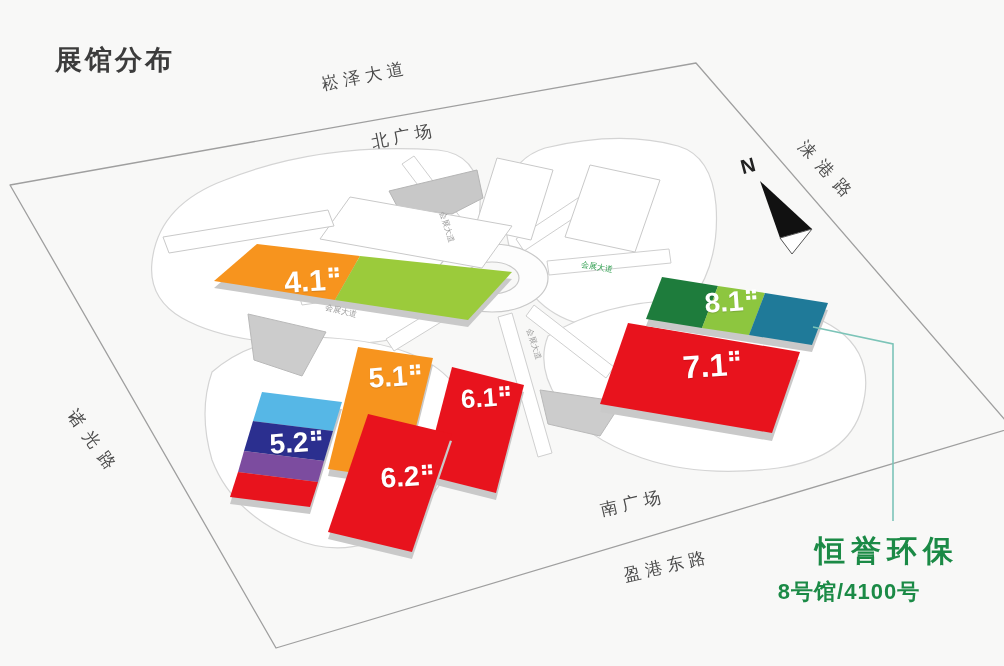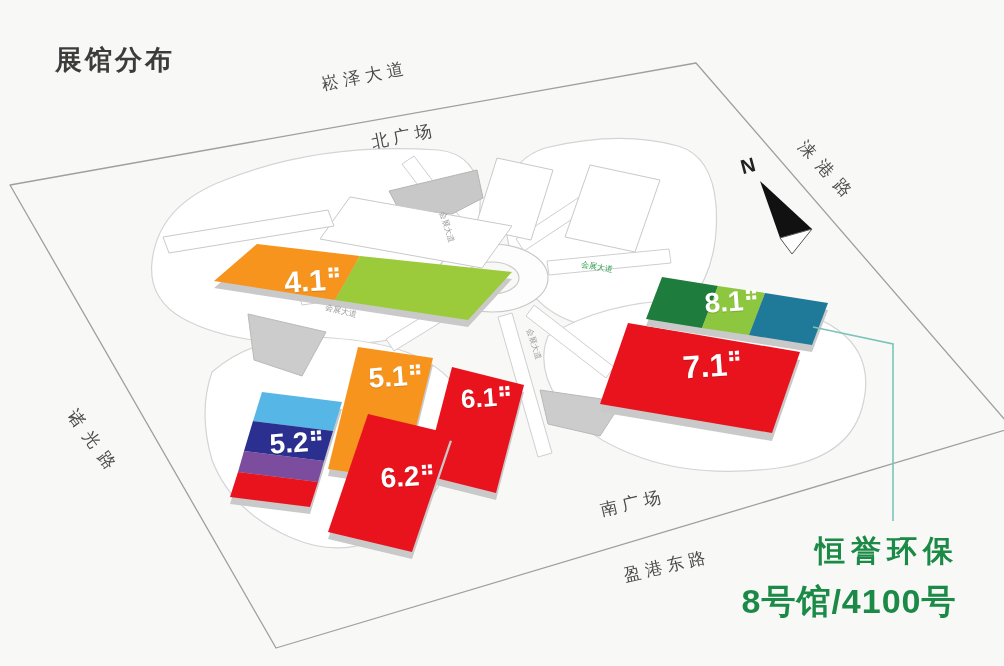--- a/index.html
+++ b/index.html
@@ -23,7 +23,7 @@
   .annotation{position:absolute;left:720px;top:528px;width:258px;text-align:center;
         color:#1b8a46;font-weight:800;line-height:1.55;}
   .annotation .l1{font-size:30px;letter-spacing:6px;position:relative;left:38px;}
-  .annotation .l2{font-size:34px;letter-spacing:1px;}
+  .annotation .l2{font-size:22px;letter-spacing:1px;}
 </style>
 </head>
 <body>

